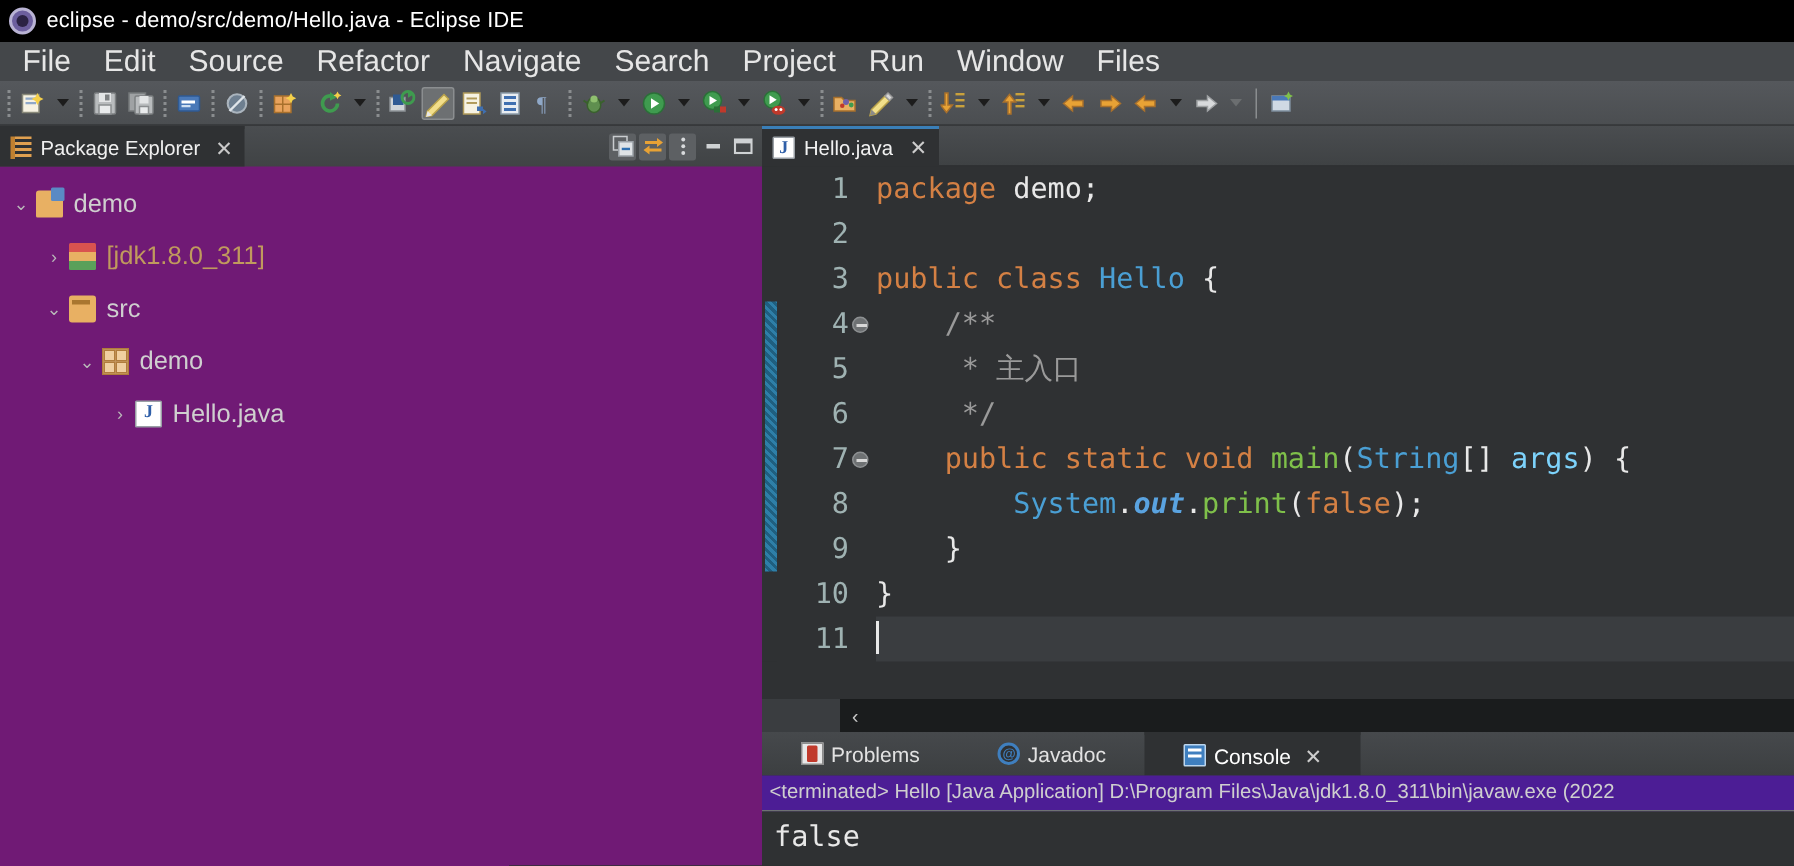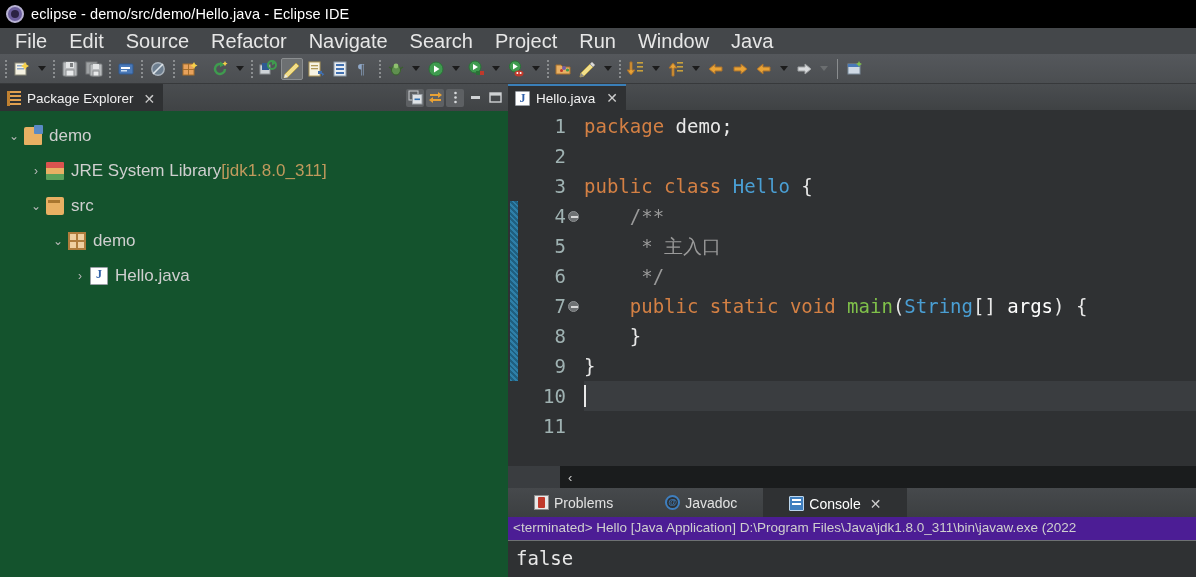--- a/index.html
+++ b/index.html
@@ -277,7 +277,7 @@
     <div class="menu-item">Project</div>
     <div class="menu-item">Run</div>
     <div class="menu-item">Window</div>
-    <div class="menu-item">Java</div>
+    <div class="menu-item">Files</div>
   </div>
 
   <div class="toolbar">

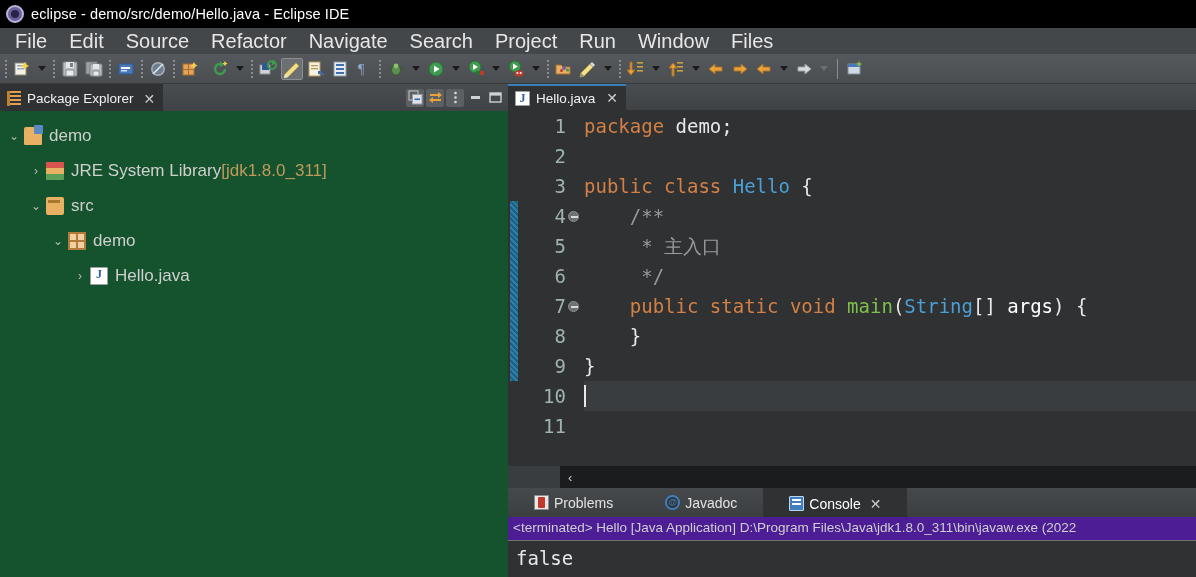--- a/index.html
+++ b/index.html
@@ -70,7 +70,7 @@
   .body { display: flex; height: 493px; }
 
   
-  .left-pane { width: 508px; background: #14532d; position: relative; }
+  .left-pane { width: 508px; background: #701a75; position: relative; }
   .pe-tabrow {
     height: 27px; display: flex; align-items: stretch;
     background: linear-gradient(#4a4d50, #404345);

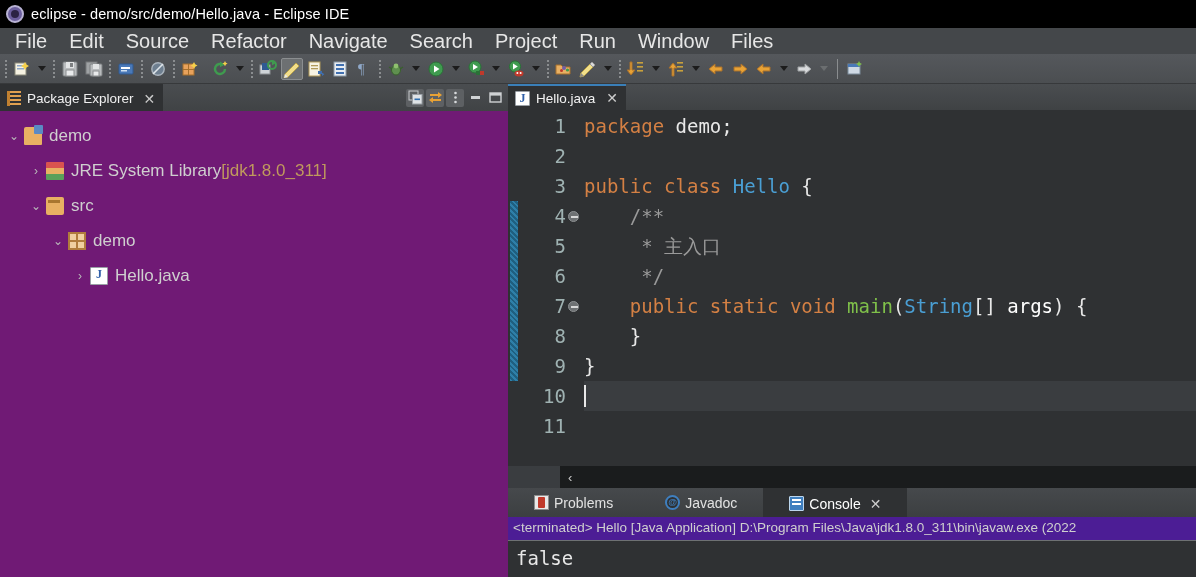--- a/index.html
+++ b/index.html
@@ -560,7 +560,6 @@
         <div class="tree-row" style="padding-left:28px">
           <span class="twisty">›</span>
           <span class="tree-ic ico-jre"></span>
-          <span class="tree-label">JRE System Library </span>
           <span class="tree-sub">[jdk1.8.0_311]</span>
         </div>
 

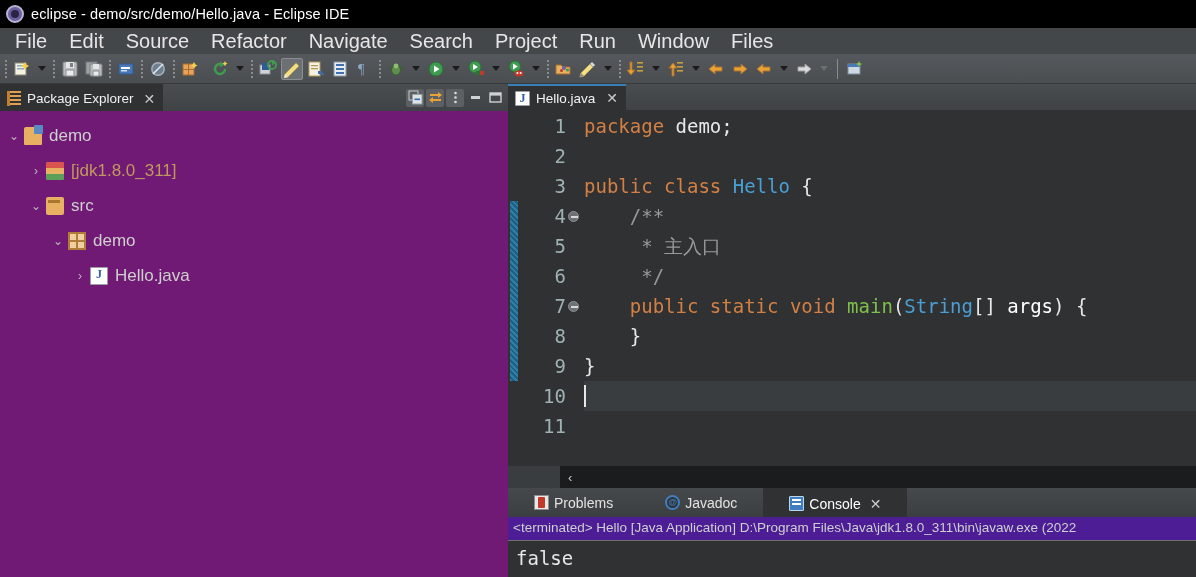--- a/index.html
+++ b/index.html
@@ -185,7 +185,7 @@
   .cmt { color: #9a9a9a; }
   .fn { color: #7fc04a; }
   .fld { color: #5aa3e0; font-style: italic; font-weight: bold; }
-  .var { color: #ffffff; }
+  .var { color: #7dd3fc; }
   .cursor {
     display: inline-block; width: 1.5px; height: 22px; background: #e8e8e8;
     vertical-align: -4px;

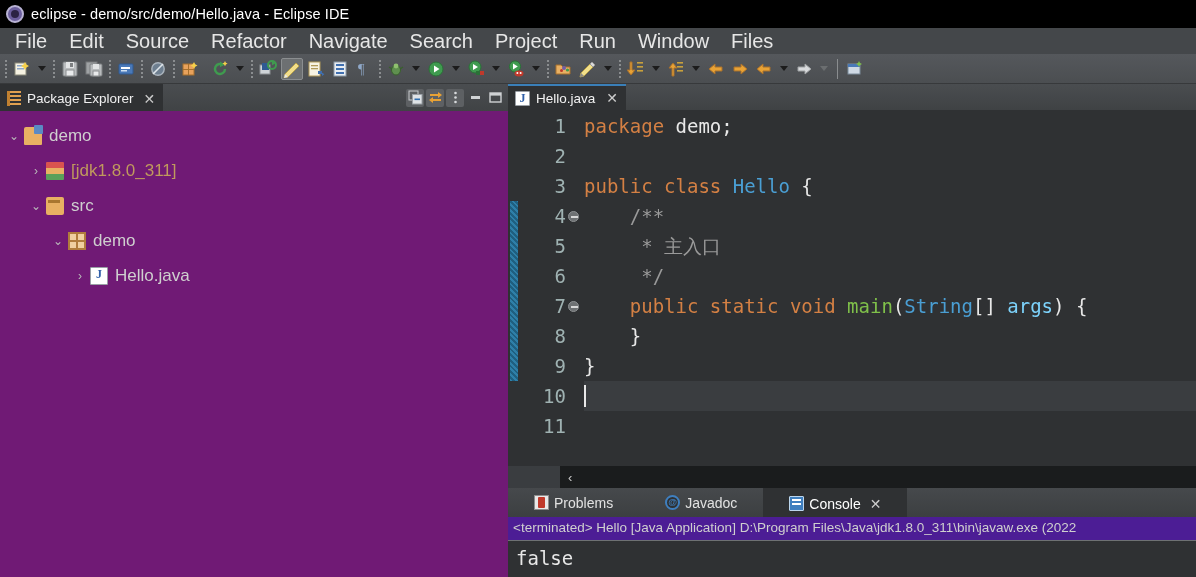--- a/index.html
+++ b/index.html
@@ -628,6 +628,7 @@
             <div class="cl cmt">     * 主入口</div>
             <div class="cl cmt">     */</div>
             <div class="cl"><span class="kw">    public static void </span><span class="fn">main</span><span class="plain">(</span><span class="cls">String</span><span class="plain">[] </span><span class="var">args</span><span class="plain">) {</span></div>
+            <div class="cl"><span class="cls">        System</span><span class="plain">.</span><span class="fld">out</span><span class="plain">.</span><span class="fn">print</span><span class="plain">(</span><span class="kw">false</span><span class="plain">);</span></div>
             <div class="cl plain">    }</div>
             <div class="cl plain">}</div>
             <div class="cl cur"><span class="cursor"></span></div>

